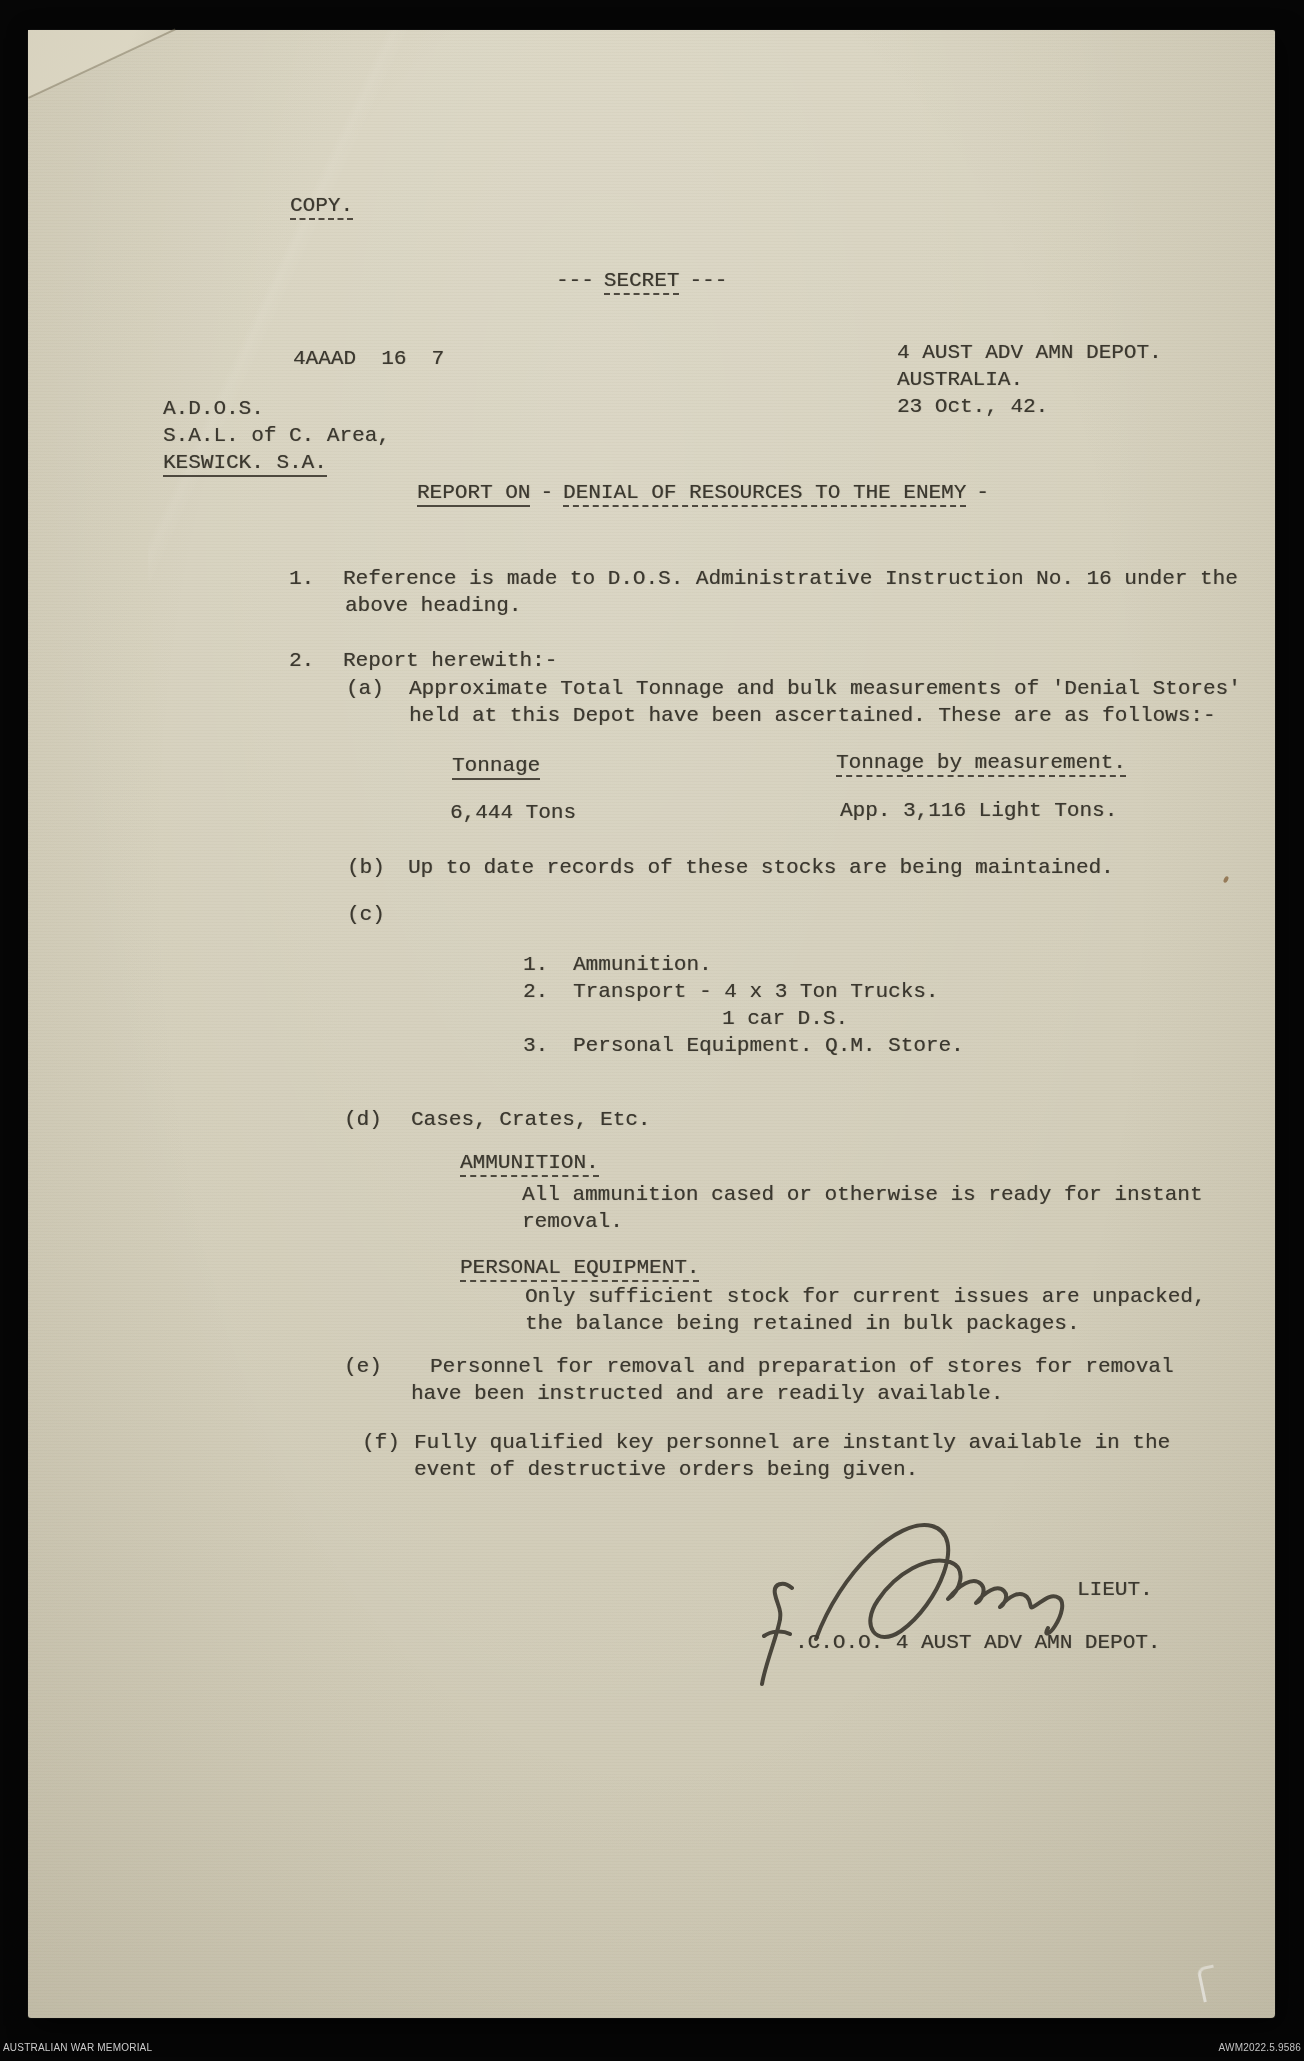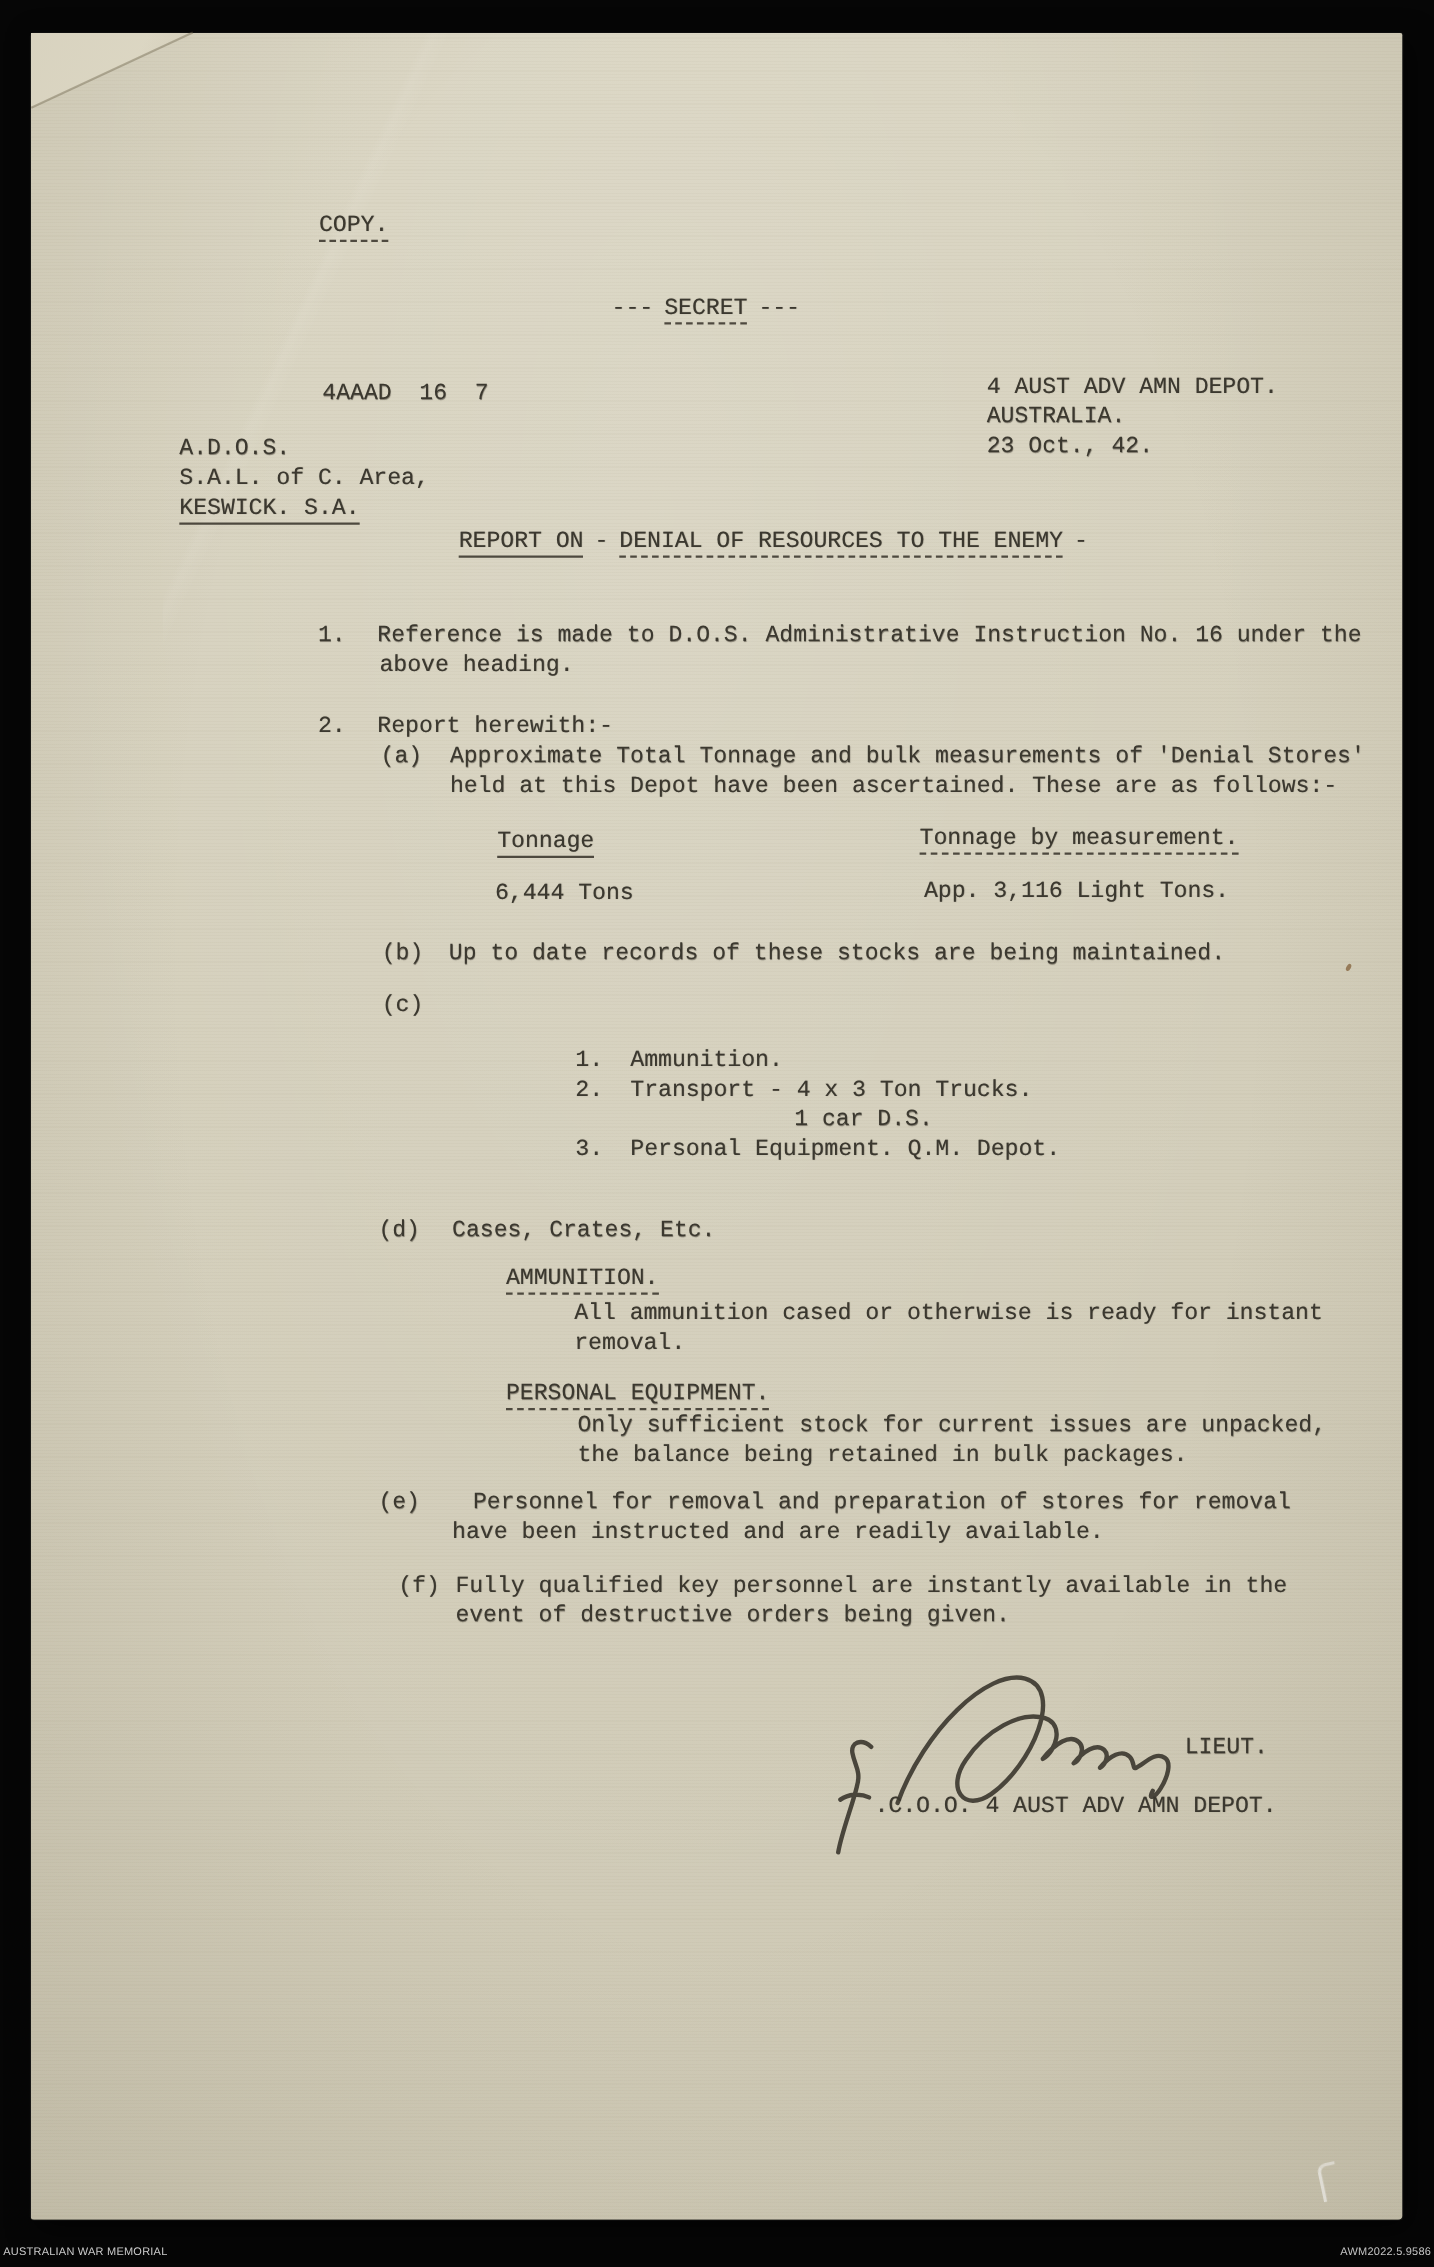--- a/index.html
+++ b/index.html
@@ -99,7 +99,7 @@
   <div class="tw" style="left:573px;top:978px;">Transport - 4 x 3 Ton Trucks.</div>
   <div class="tw" style="left:722px;top:1005px;">1 car D.S.</div>
   <div class="tw" style="left:523px;top:1032px;">3.</div>
-  <div class="tw" style="left:573px;top:1032px;">Personal Equipment. Q.M. Depot.</div>
+  <div class="tw" style="left:573px;top:1032px;">Personal Equipment. Q.M. Store.</div>
 
   <div class="tw" style="left:344px;top:1106px;">(d)</div>
   <div class="tw" style="left:411px;top:1106px;">Cases, Crates, Etc.</div>

